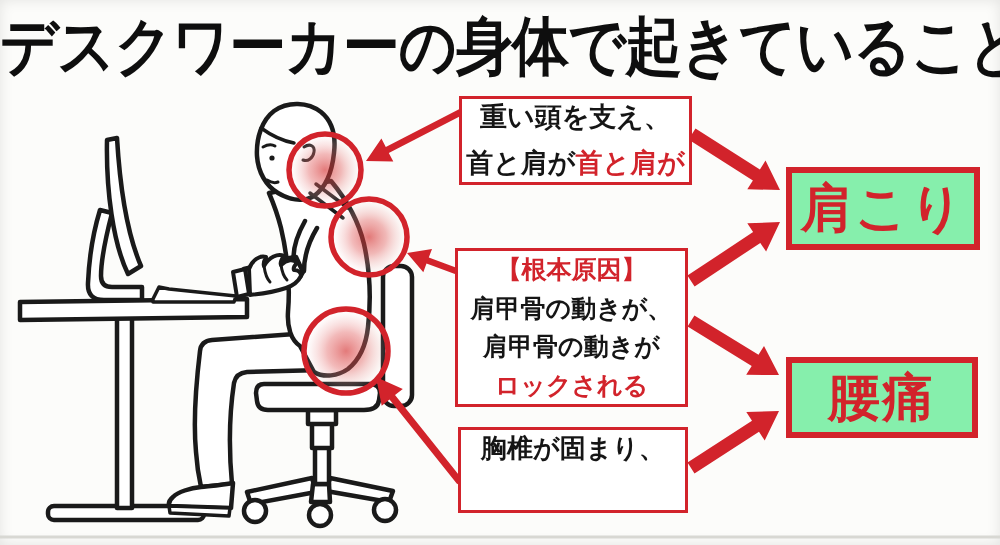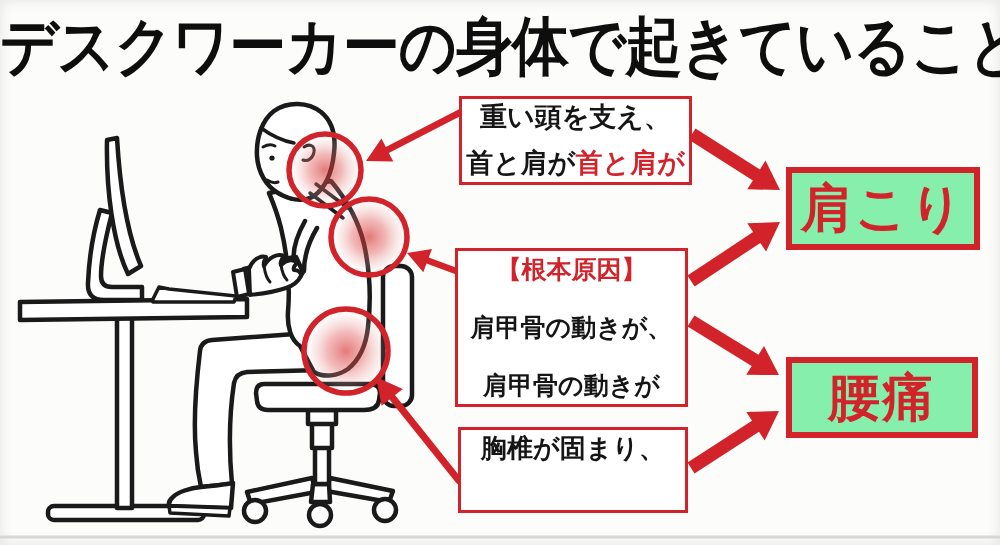--- a/index.html
+++ b/index.html
@@ -138,6 +138,7 @@
     <div class="line red">【根本原因】</div>
     <div class="line">肩甲骨の動きが、</div>
     <div class="line">肩甲骨の動きが</div>
+    <div class="line red">ロックされる</div>
   </div>
 
   <div class="callout" id="callout-pelvis">

